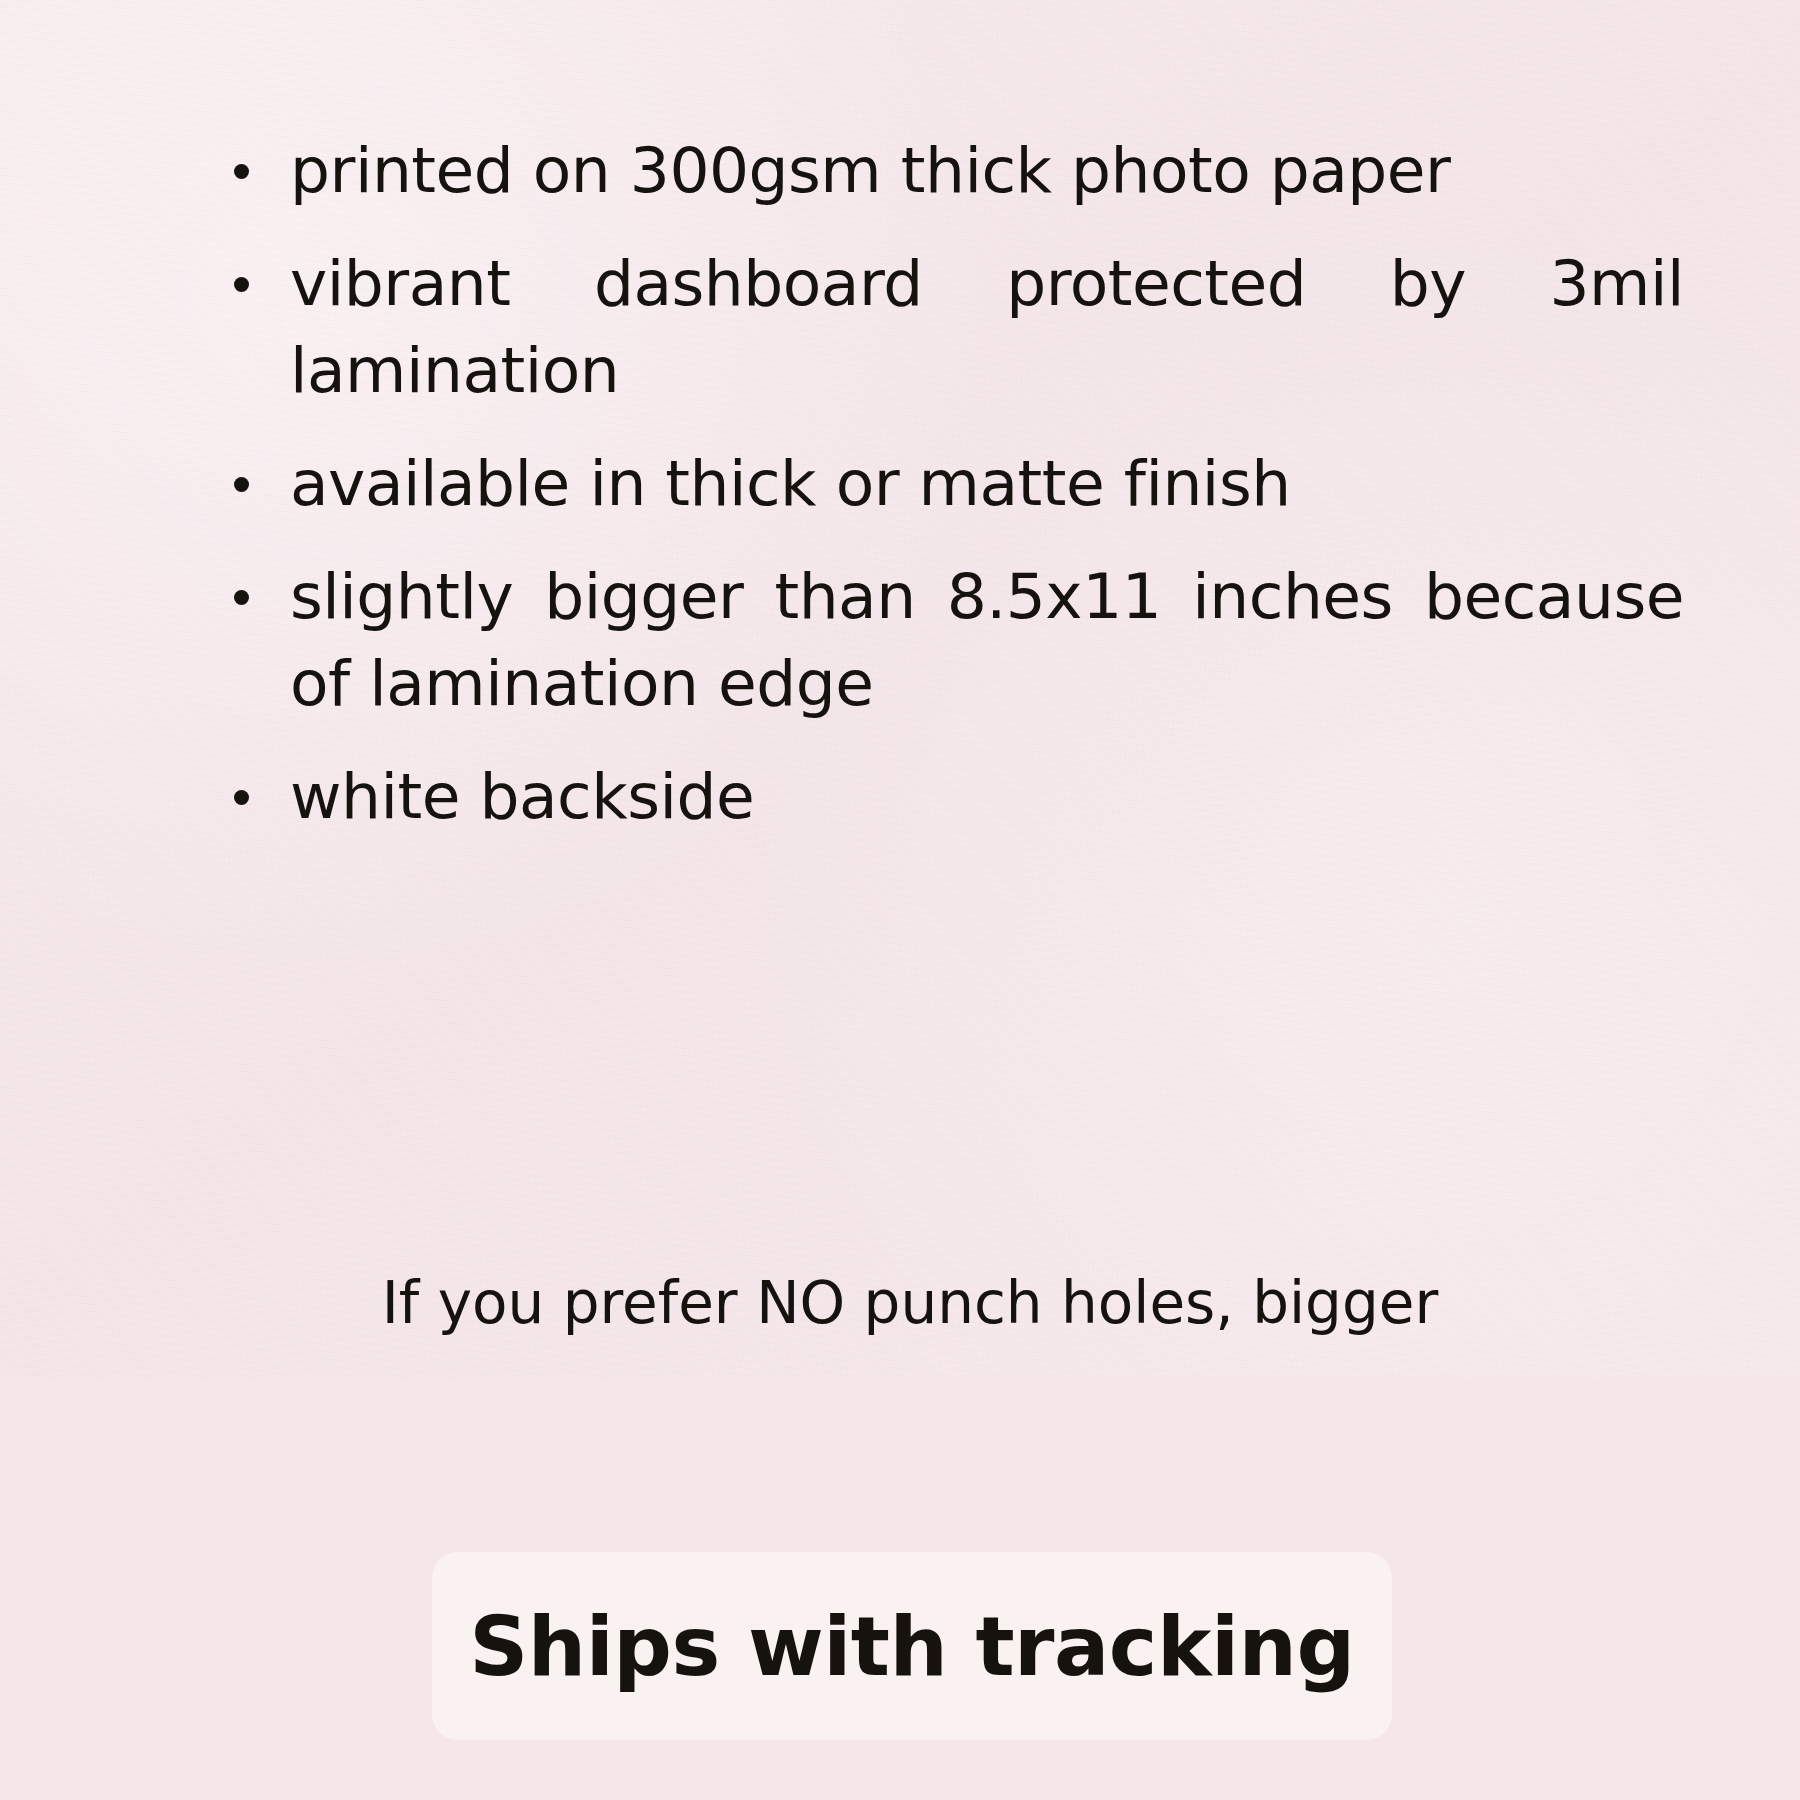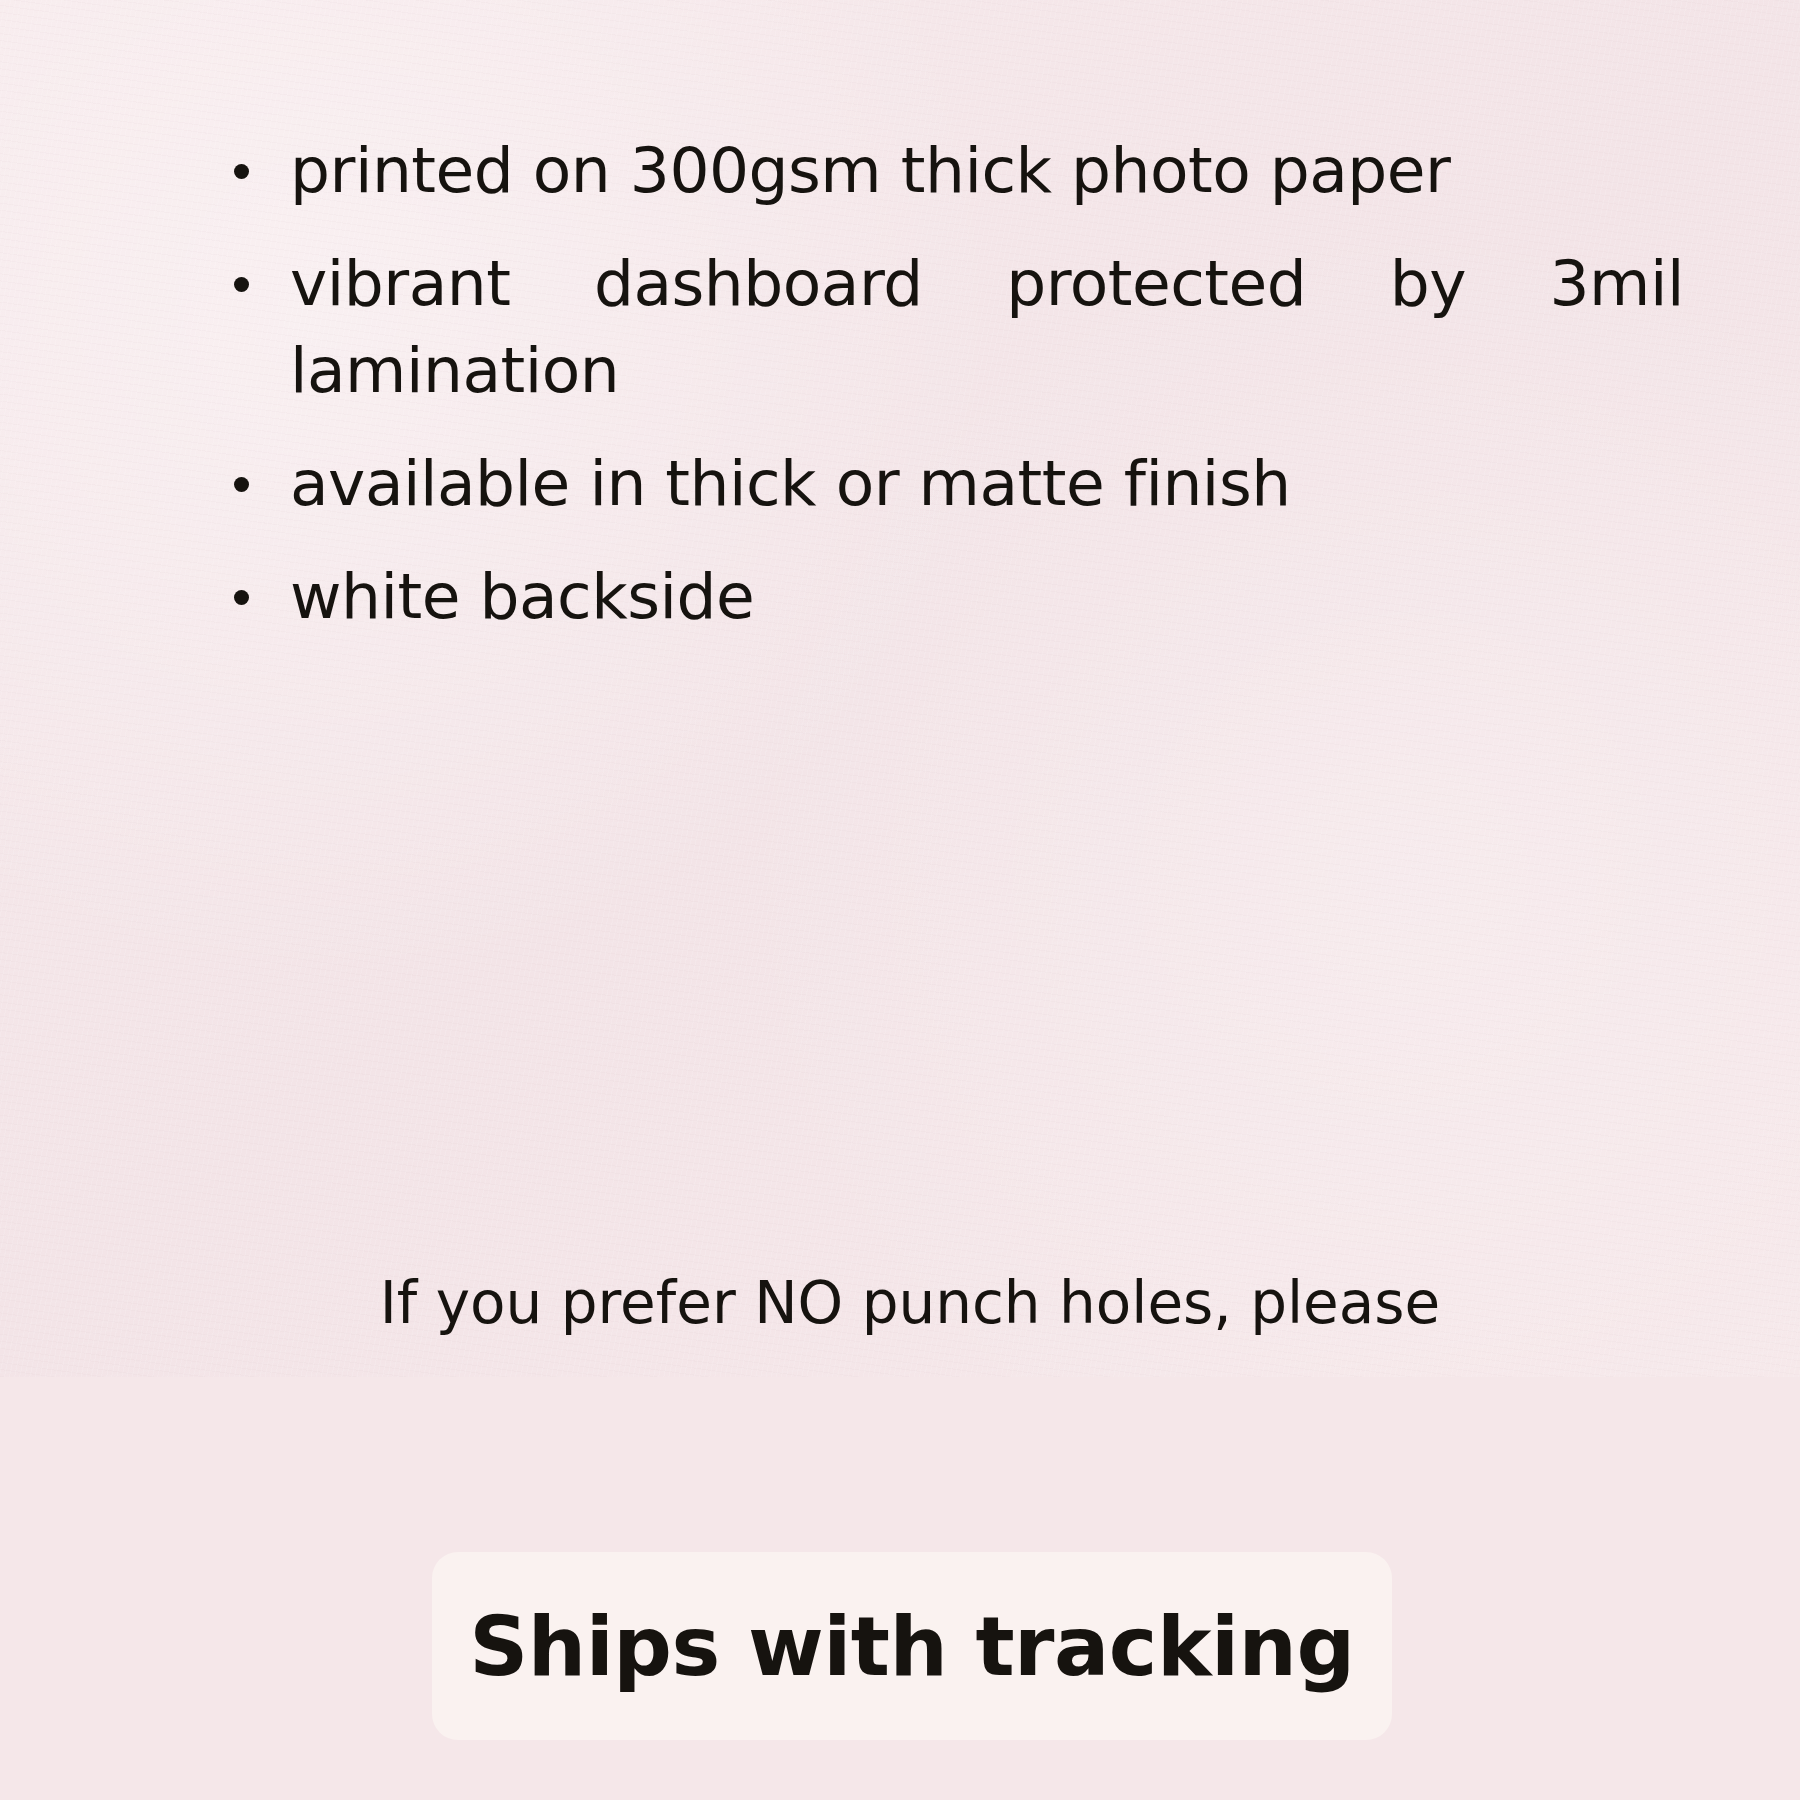--- a/index.html
+++ b/index.html
@@ -138,6 +138,10 @@
         <span class="dot"></span>
         <span class="txt">available in thick or matte finish</span>
       </li>
+      <li class="feature-item justify">
+        <span class="dot"></span>
+        <span class="txt">slightly bigger than 8.5x11 inches because of lamination edge</span>
+      </li>
       <li class="feature-item">
         <span class="dot"></span>
         <span class="txt">white backside</span>

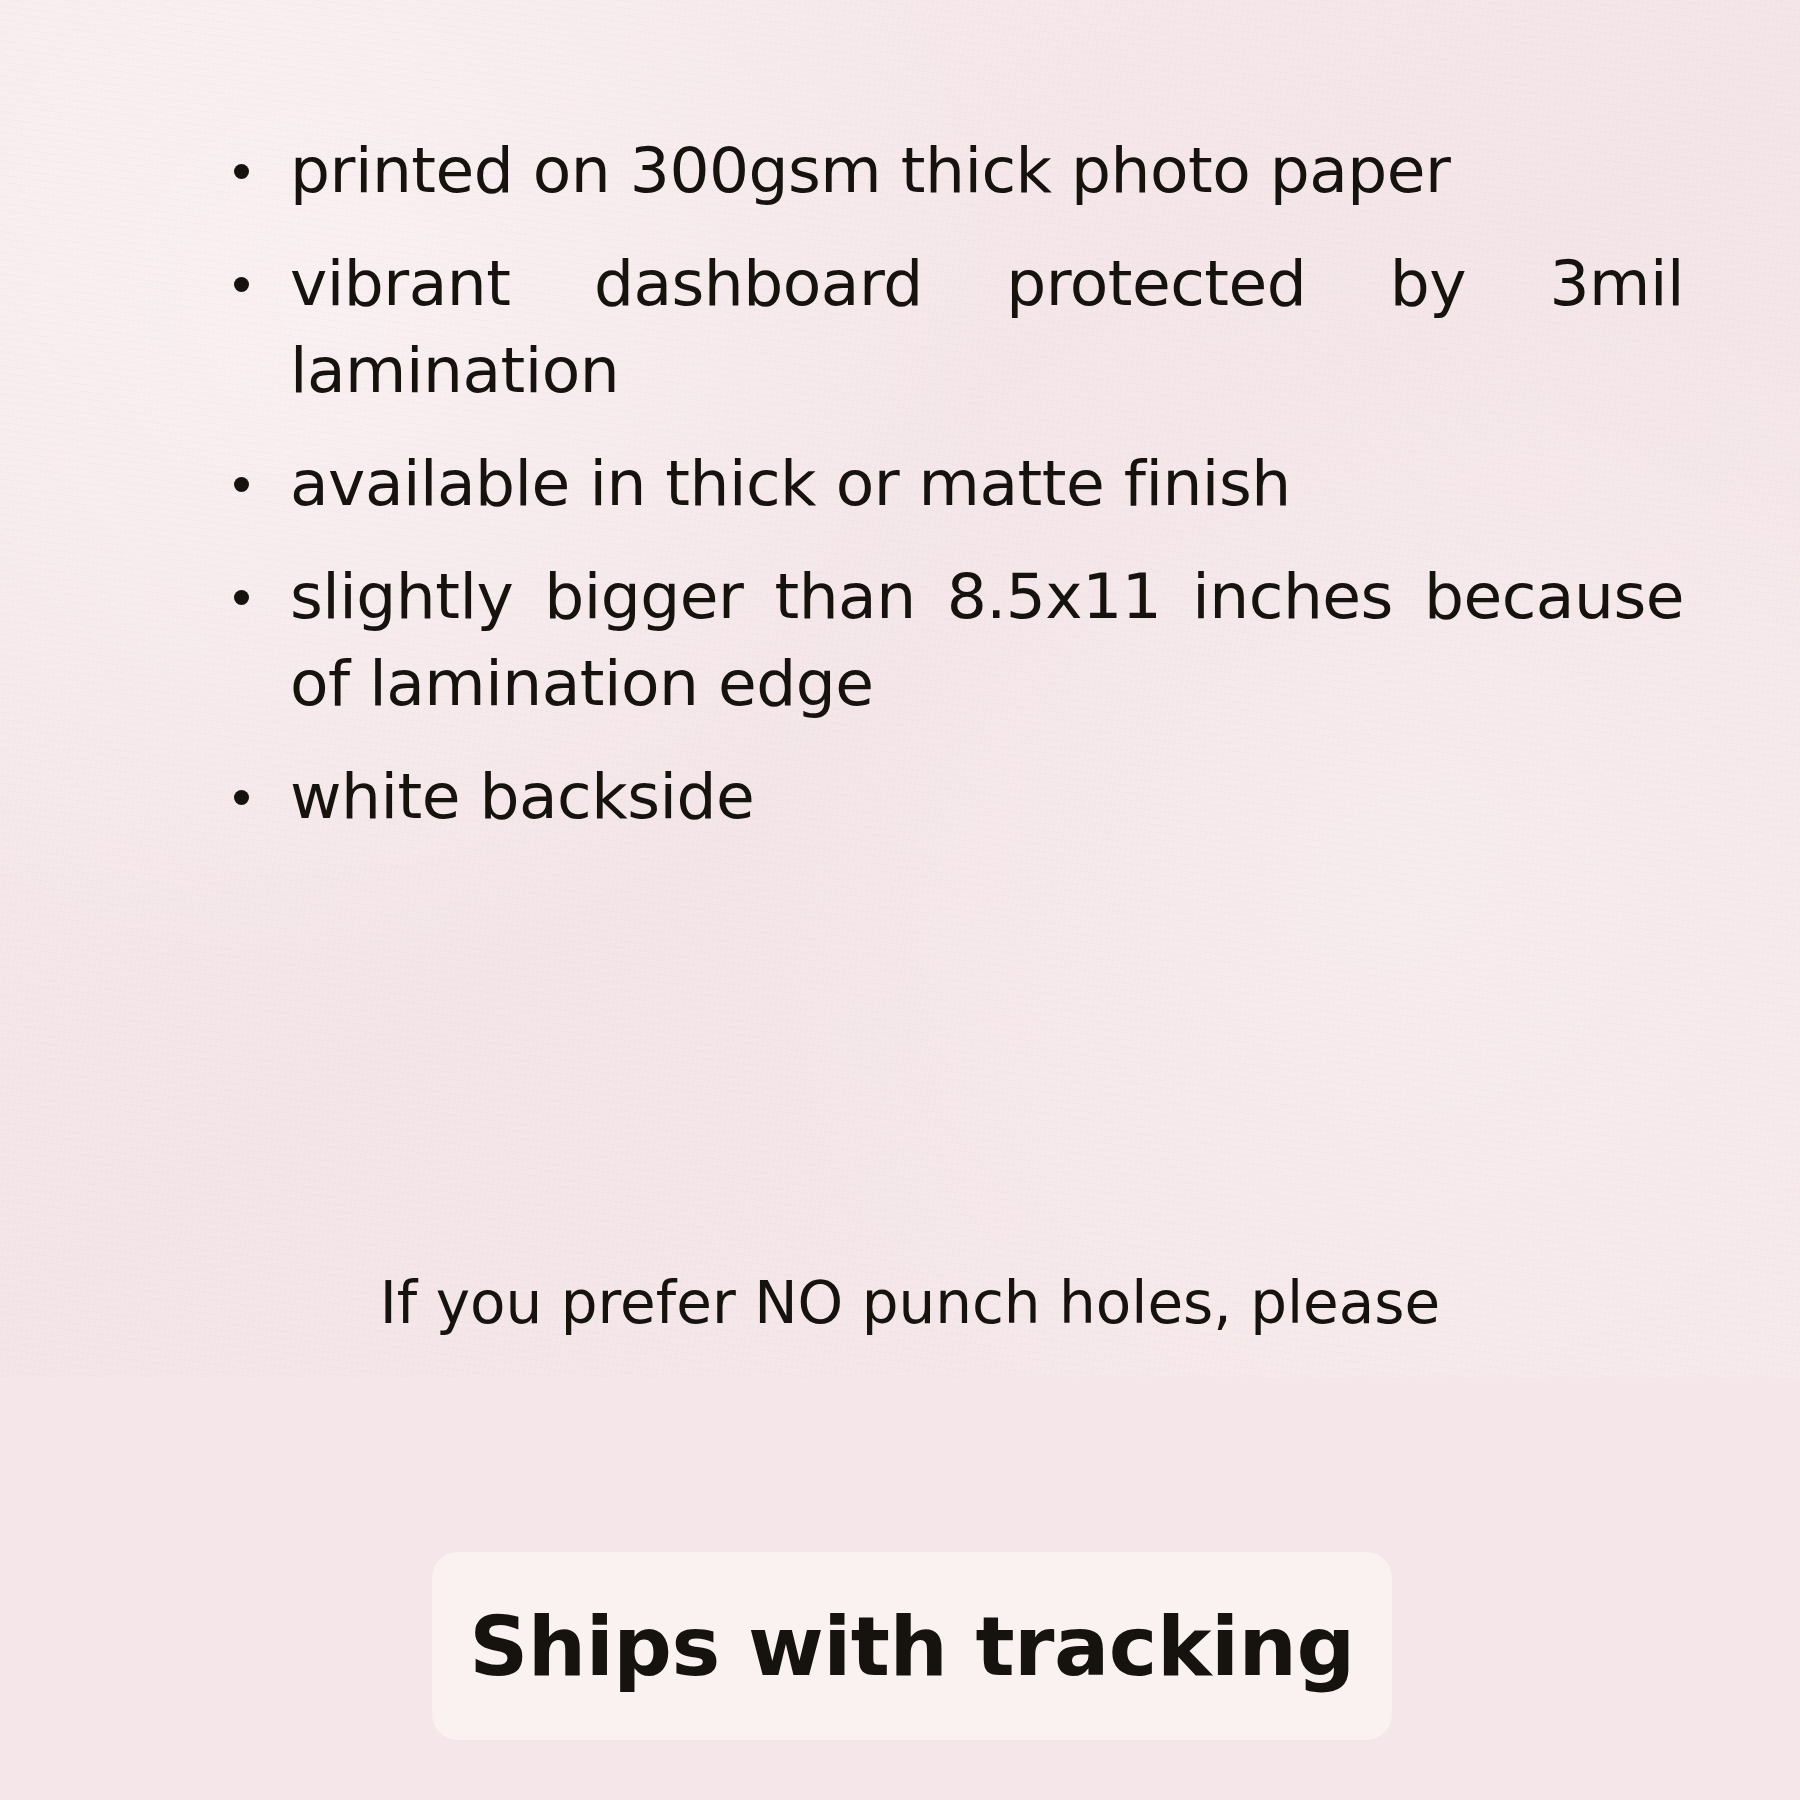--- a/index.html
+++ b/index.html
@@ -149,7 +149,7 @@
     </ul>
 
     <div class="note">
-      <span class="line">If you prefer NO punch holes, please</span>
+      <span class="line">If you prefer NO punch holes, bigger</span>
     </div>
 
     <div class="badge">

